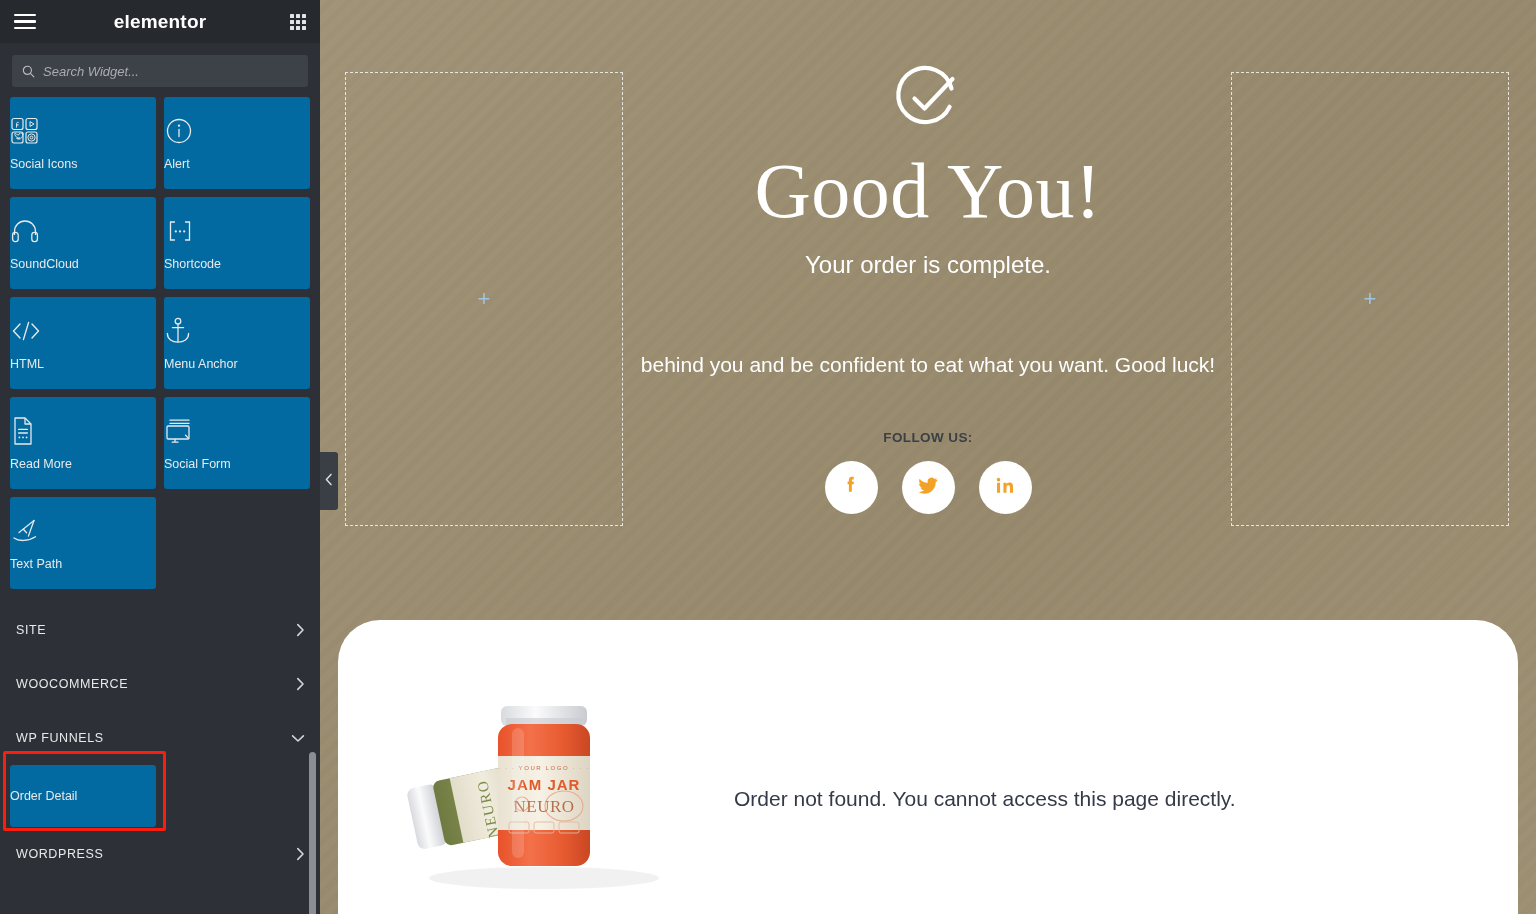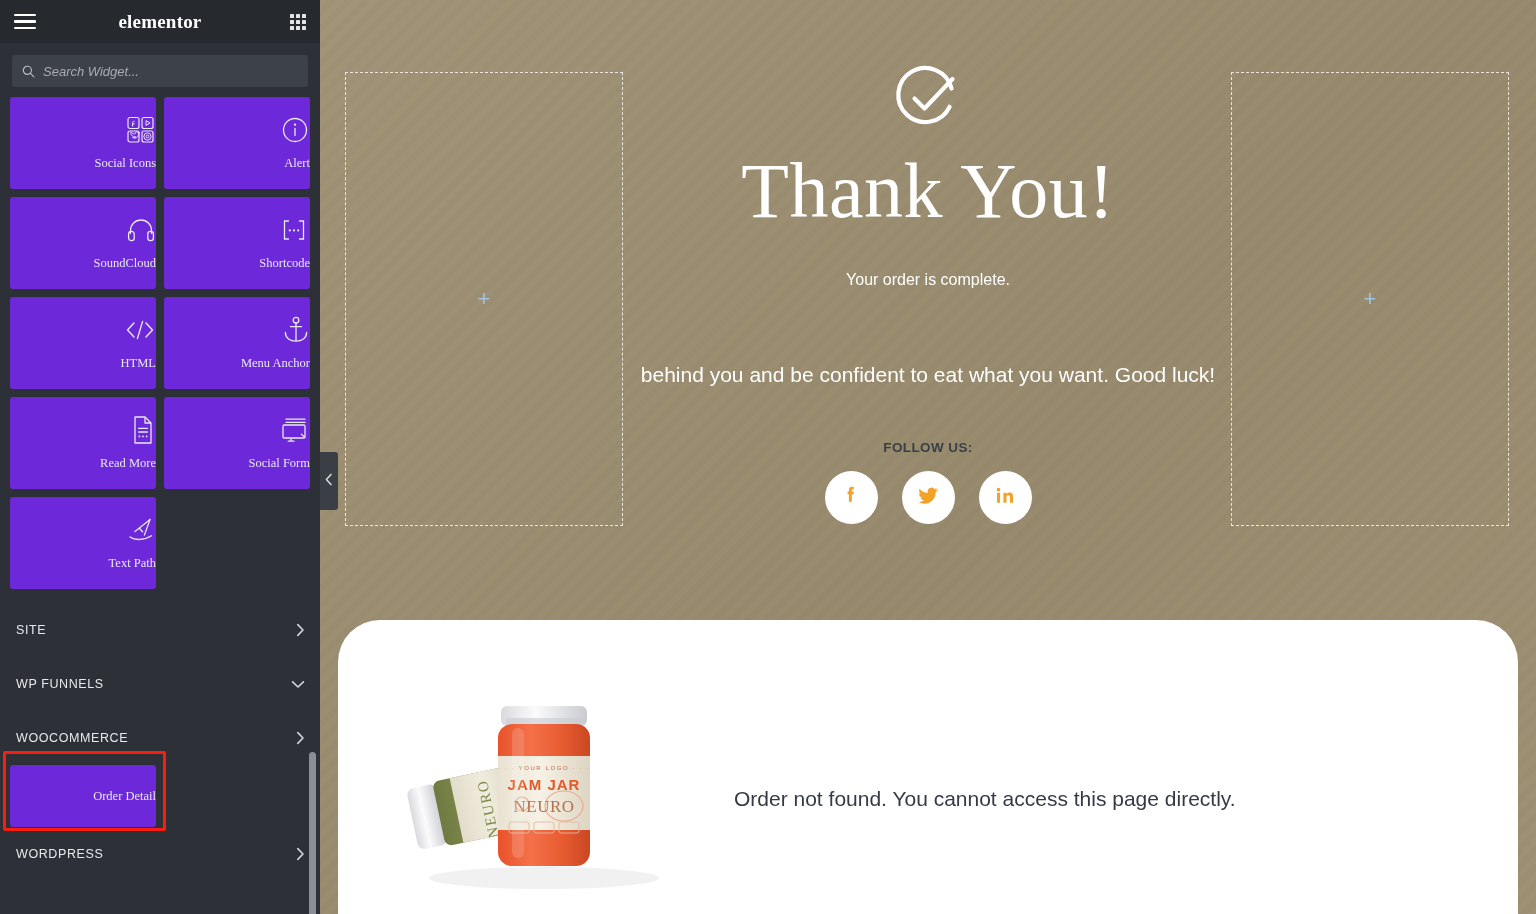--- a/index.html
+++ b/index.html
@@ -25,7 +25,6 @@
     display: flex; align-items: center;
     padding: 0 14px;
     position: relative;
-    font-family: Liberation Serif, serif;
   }
   .hamburger { width: 22px; height: 16px; display: flex; flex-direction: column; justify-content: space-between; cursor: pointer; }
   .hamburger i { display: block; height: 2.4px; background: #ffffff; border-radius: 1px; }

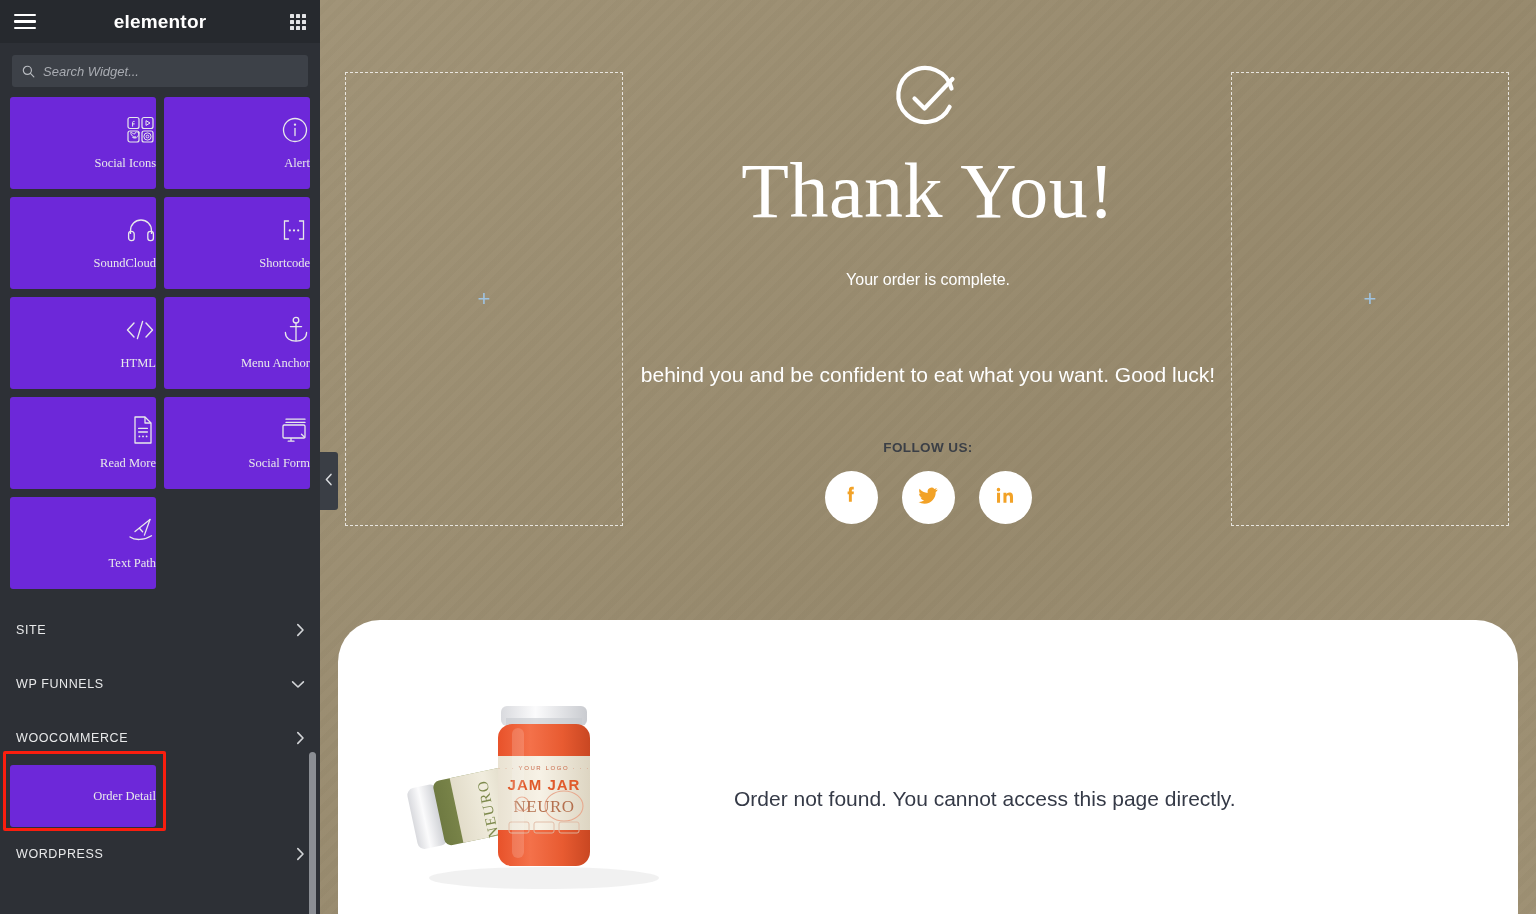--- a/index.html
+++ b/index.html
@@ -59,9 +59,9 @@
   }
   .widget-grid { display: grid; grid-template-columns: 1fr 1fr; gap: 8px; }
   .widget-card {
-    background: #6d28d9; border-radius: 3px; height: 92px;
-    display: flex; flex-direction: column; align-items: flex-end; justify-content: center;
-    gap: 11px; cursor: move; user-select: none; font-family: Liberation Serif, serif;
+    background: #0369a1; border-radius: 3px; height: 92px;
+    display: flex; flex-direction: column; align-items: flex-start; justify-content: center;
+    gap: 11px; cursor: move; user-select: none;
   }
   .widget-card .wc-icon { height: 30px; display: flex; align-items: center; justify-content: center; color: #e8e9ea; }
   .widget-card .wc-label { color: #e8e9ea; font-size: 12.5px; }

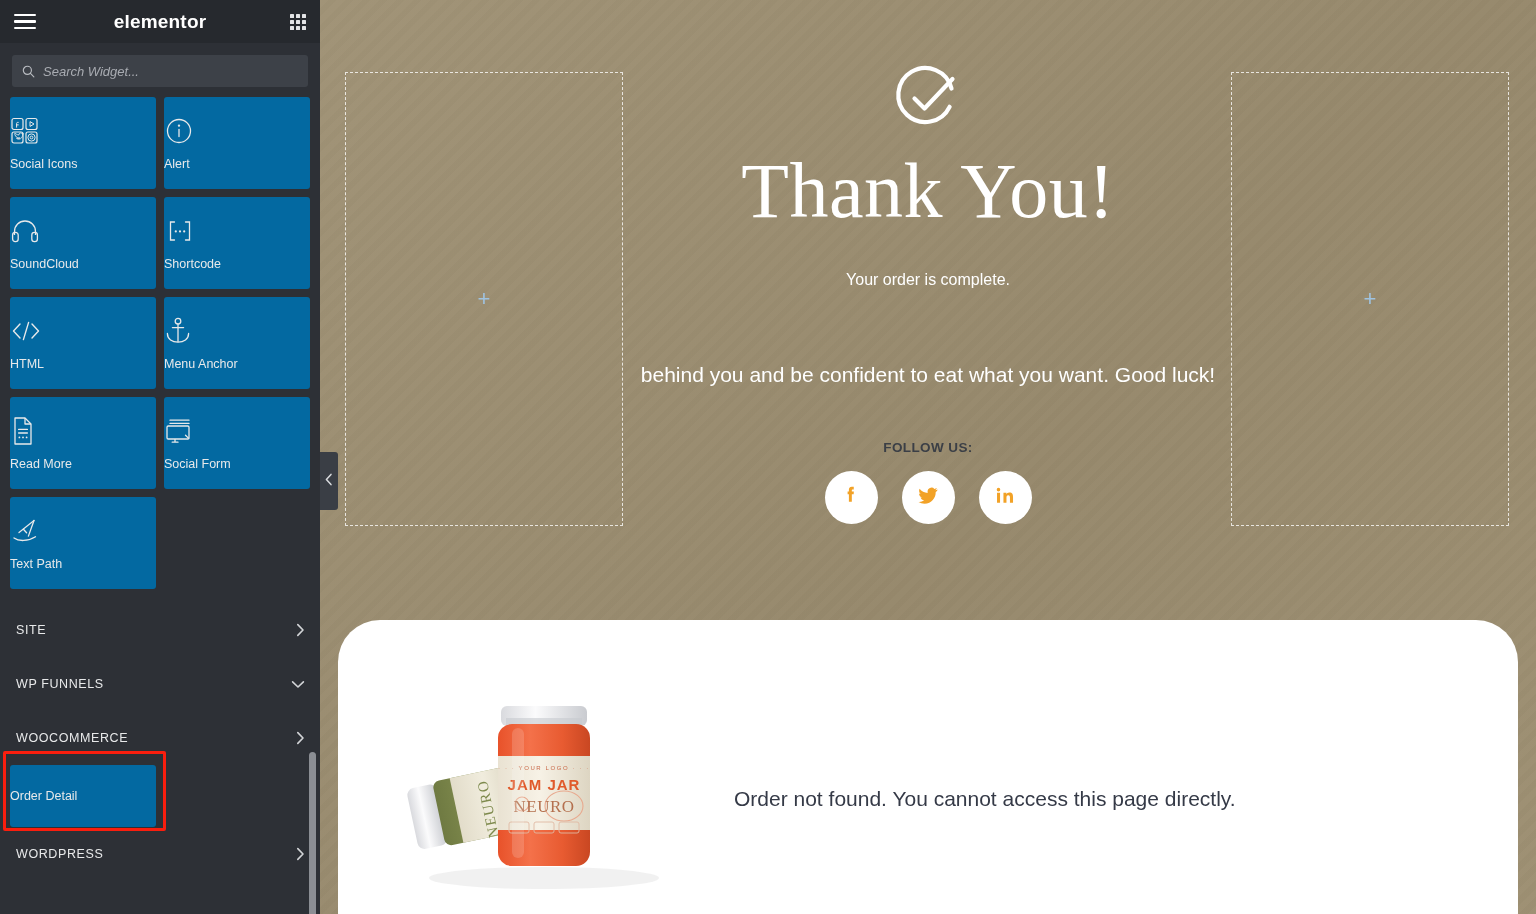--- a/index.html
+++ b/index.html
@@ -391,7 +391,7 @@
           </svg>
         </div>
 
-        <h1 class="thankyou">Thank You!</h1>
+        <h1 class="thankyou">Good You!</h1>
         <p class="subtitle">Your order is complete.</p>
         <p class="body-text">
           <br>

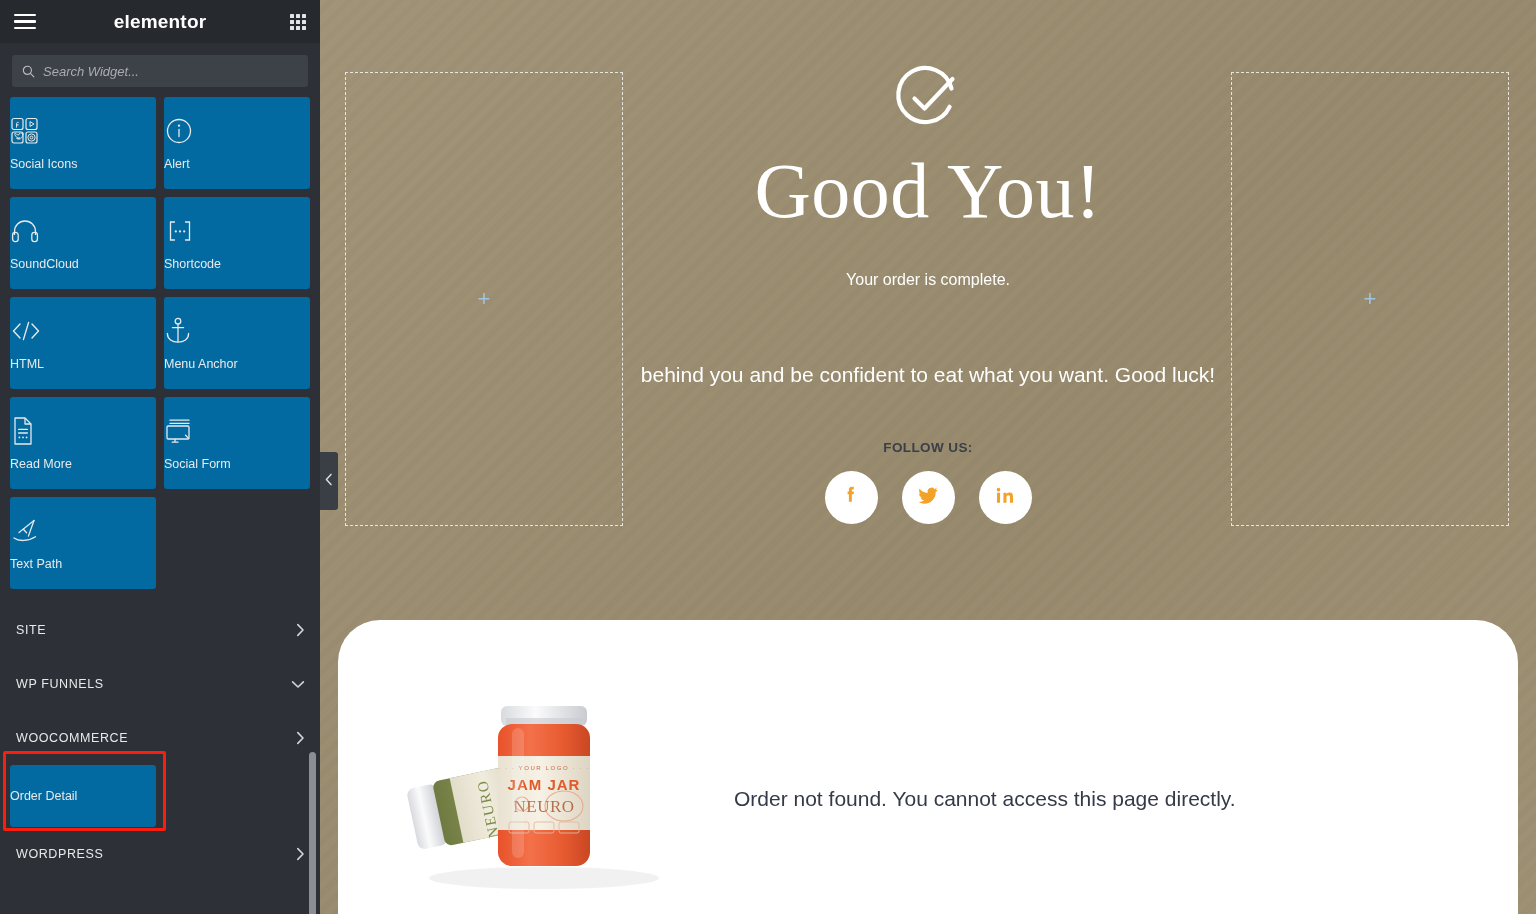--- a/index.html
+++ b/index.html
@@ -129,7 +129,7 @@
     color: #ffffff; font-size: 78px; line-height: 1.06;
     font-weight: 400; letter-spacing: .5px;
   }
-  .subtitle { color: #ffffff; font-size: 16px; margin-top: 38px; }
+  .subtitle { color: #ffffff; font-size: 24px; margin-top: 18px; }
   .body-text { color: #ffffff; font-size: 21px; line-height: 1.55; margin-top: 38px; }
   .follow-label {
     color: #3b3f46; font-size: 13.5px; font-weight: bold;

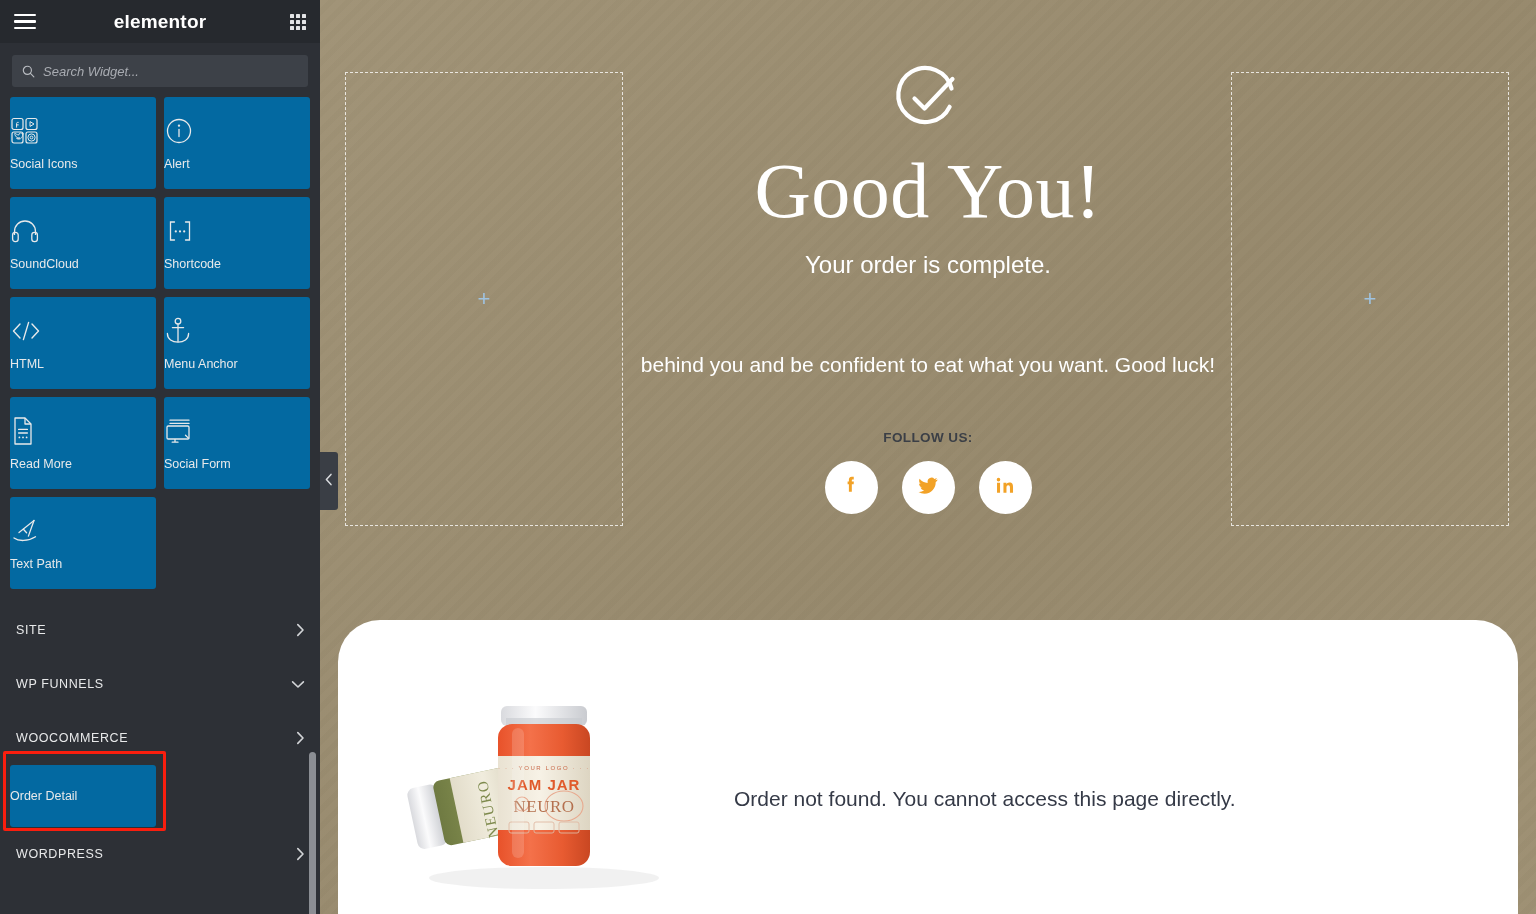--- a/index.html
+++ b/index.html
@@ -323,19 +323,19 @@
         </div>
 
         <div class="cat-row">
+          <span>WOOCOMMERCE</span>
+          <span class="chev">
+            <svg width="9" height="14" viewBox="0 0 9 14" fill="none" stroke="#d2d4d7" stroke-width="1.6" stroke-linecap="round" stroke-linejoin="round">
+                <polyline points="1.8,1.6 7,7 1.8,12.4"></polyline>
+              </svg>
+          </span>
+        </div>
+
+        <div class="cat-row">
           <span>WP FUNNELS</span>
           <span class="chev">
             <svg width="14" height="9" viewBox="0 0 14 9" fill="none" stroke="#d2d4d7" stroke-width="1.6" stroke-linecap="round" stroke-linejoin="round">
                 <polyline points="1.6,1.8 7,7 12.4,1.8"></polyline>
-              </svg>
-          </span>
-        </div>
-
-        <div class="cat-row">
-          <span>WOOCOMMERCE</span>
-          <span class="chev">
-            <svg width="9" height="14" viewBox="0 0 9 14" fill="none" stroke="#d2d4d7" stroke-width="1.6" stroke-linecap="round" stroke-linejoin="round">
-                <polyline points="1.8,1.6 7,7 1.8,12.4"></polyline>
               </svg>
           </span>
         </div>

